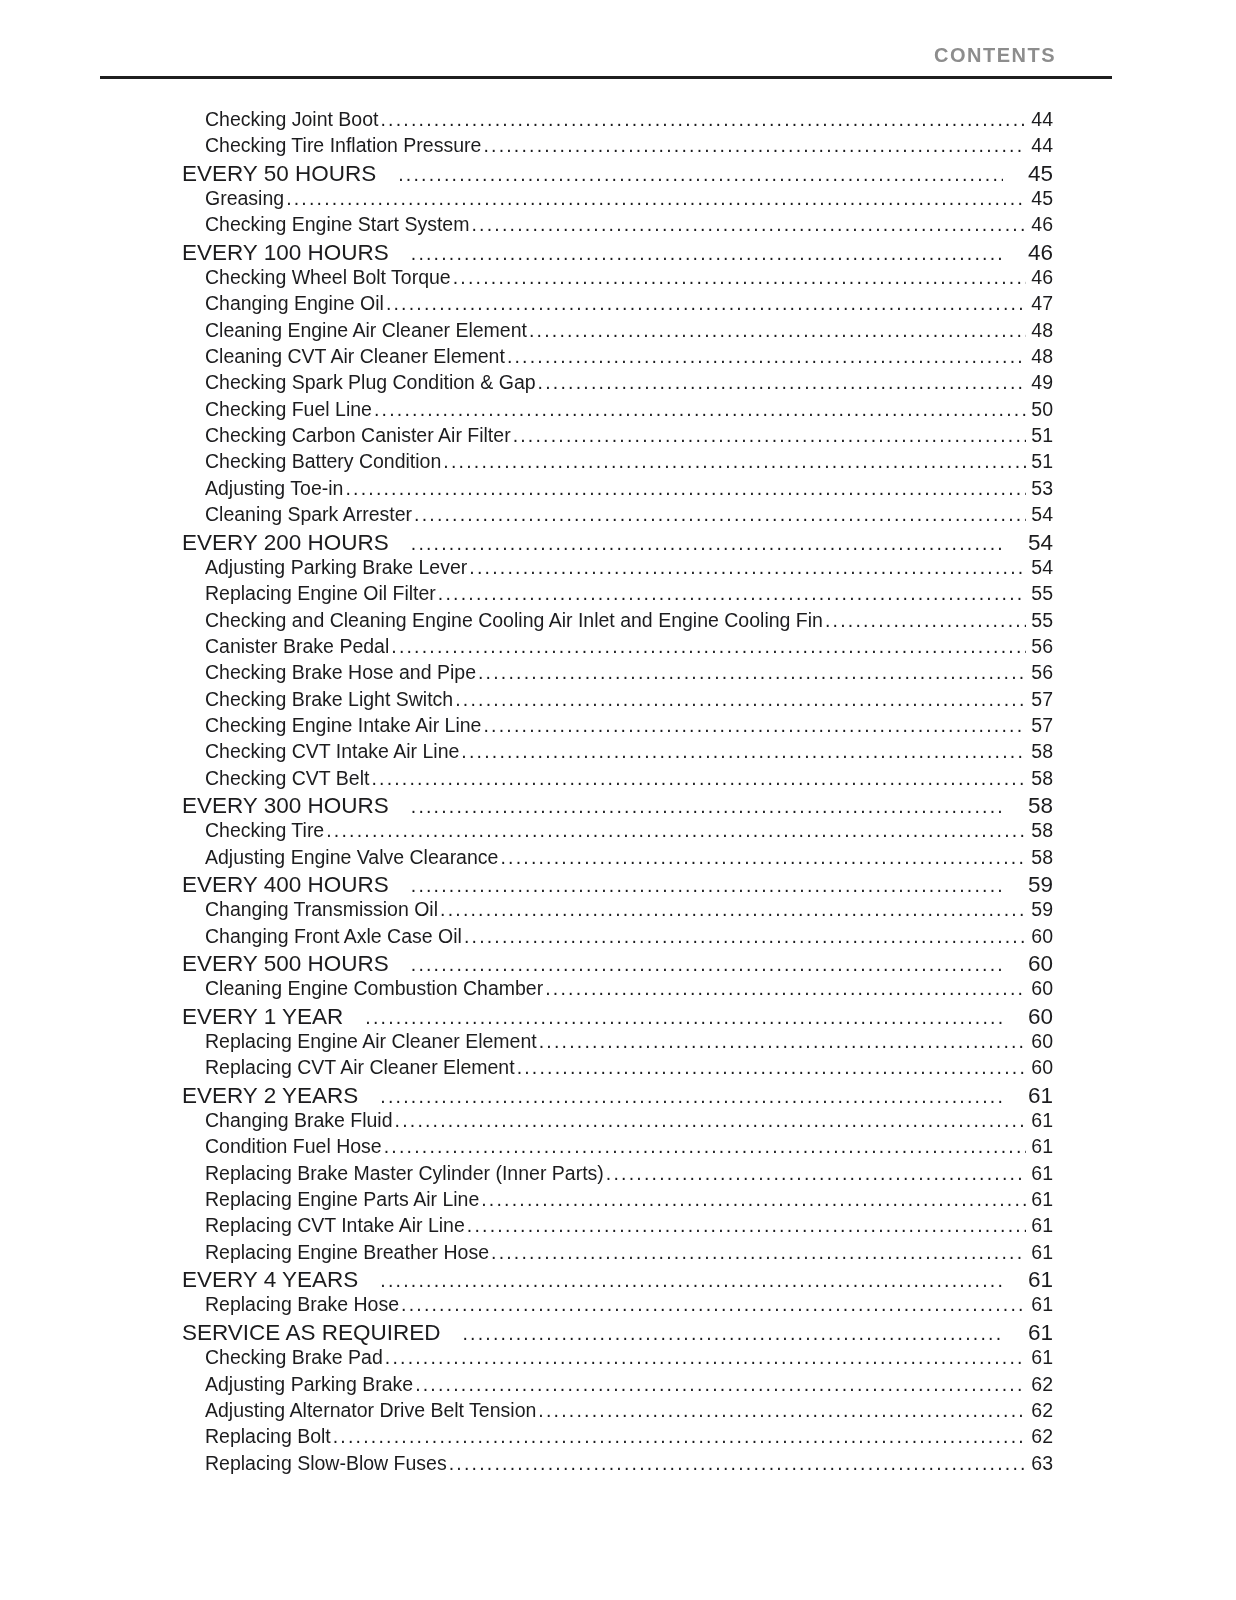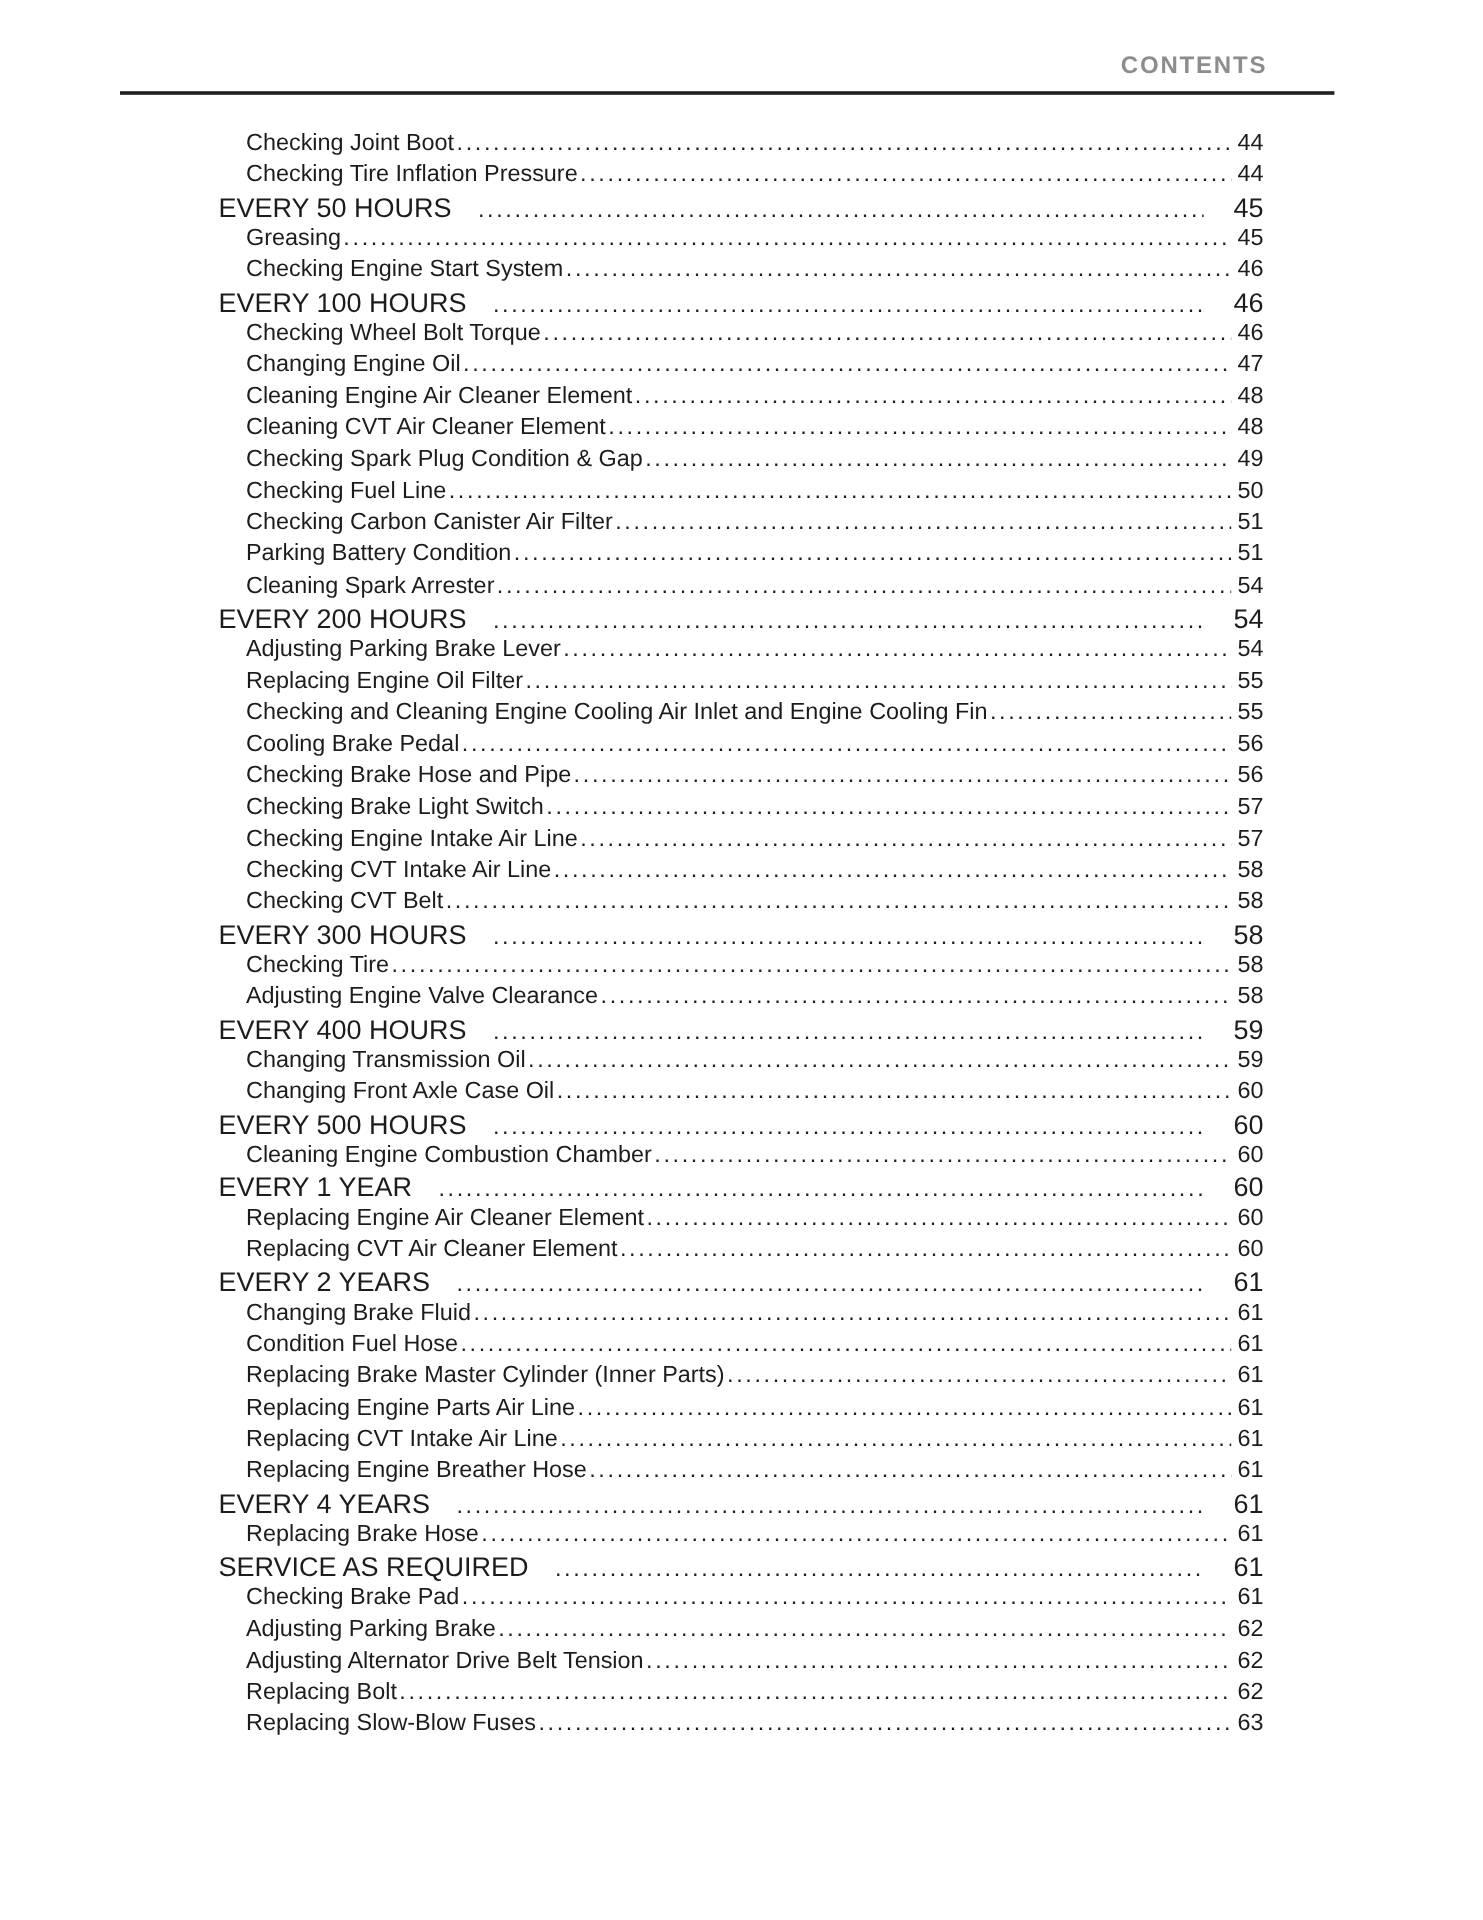--- a/index.html
+++ b/index.html
@@ -149,7 +149,7 @@
         <span class="toc-page">51</span>
       </div>
       <div class="toc-row level-2">
-        <span class="toc-title">Parking Battery Condition</span>
+        <span class="toc-title">Checking Battery Condition</span>
         <span class="toc-leader"></span>
         <span class="toc-page">51</span>
       </div>

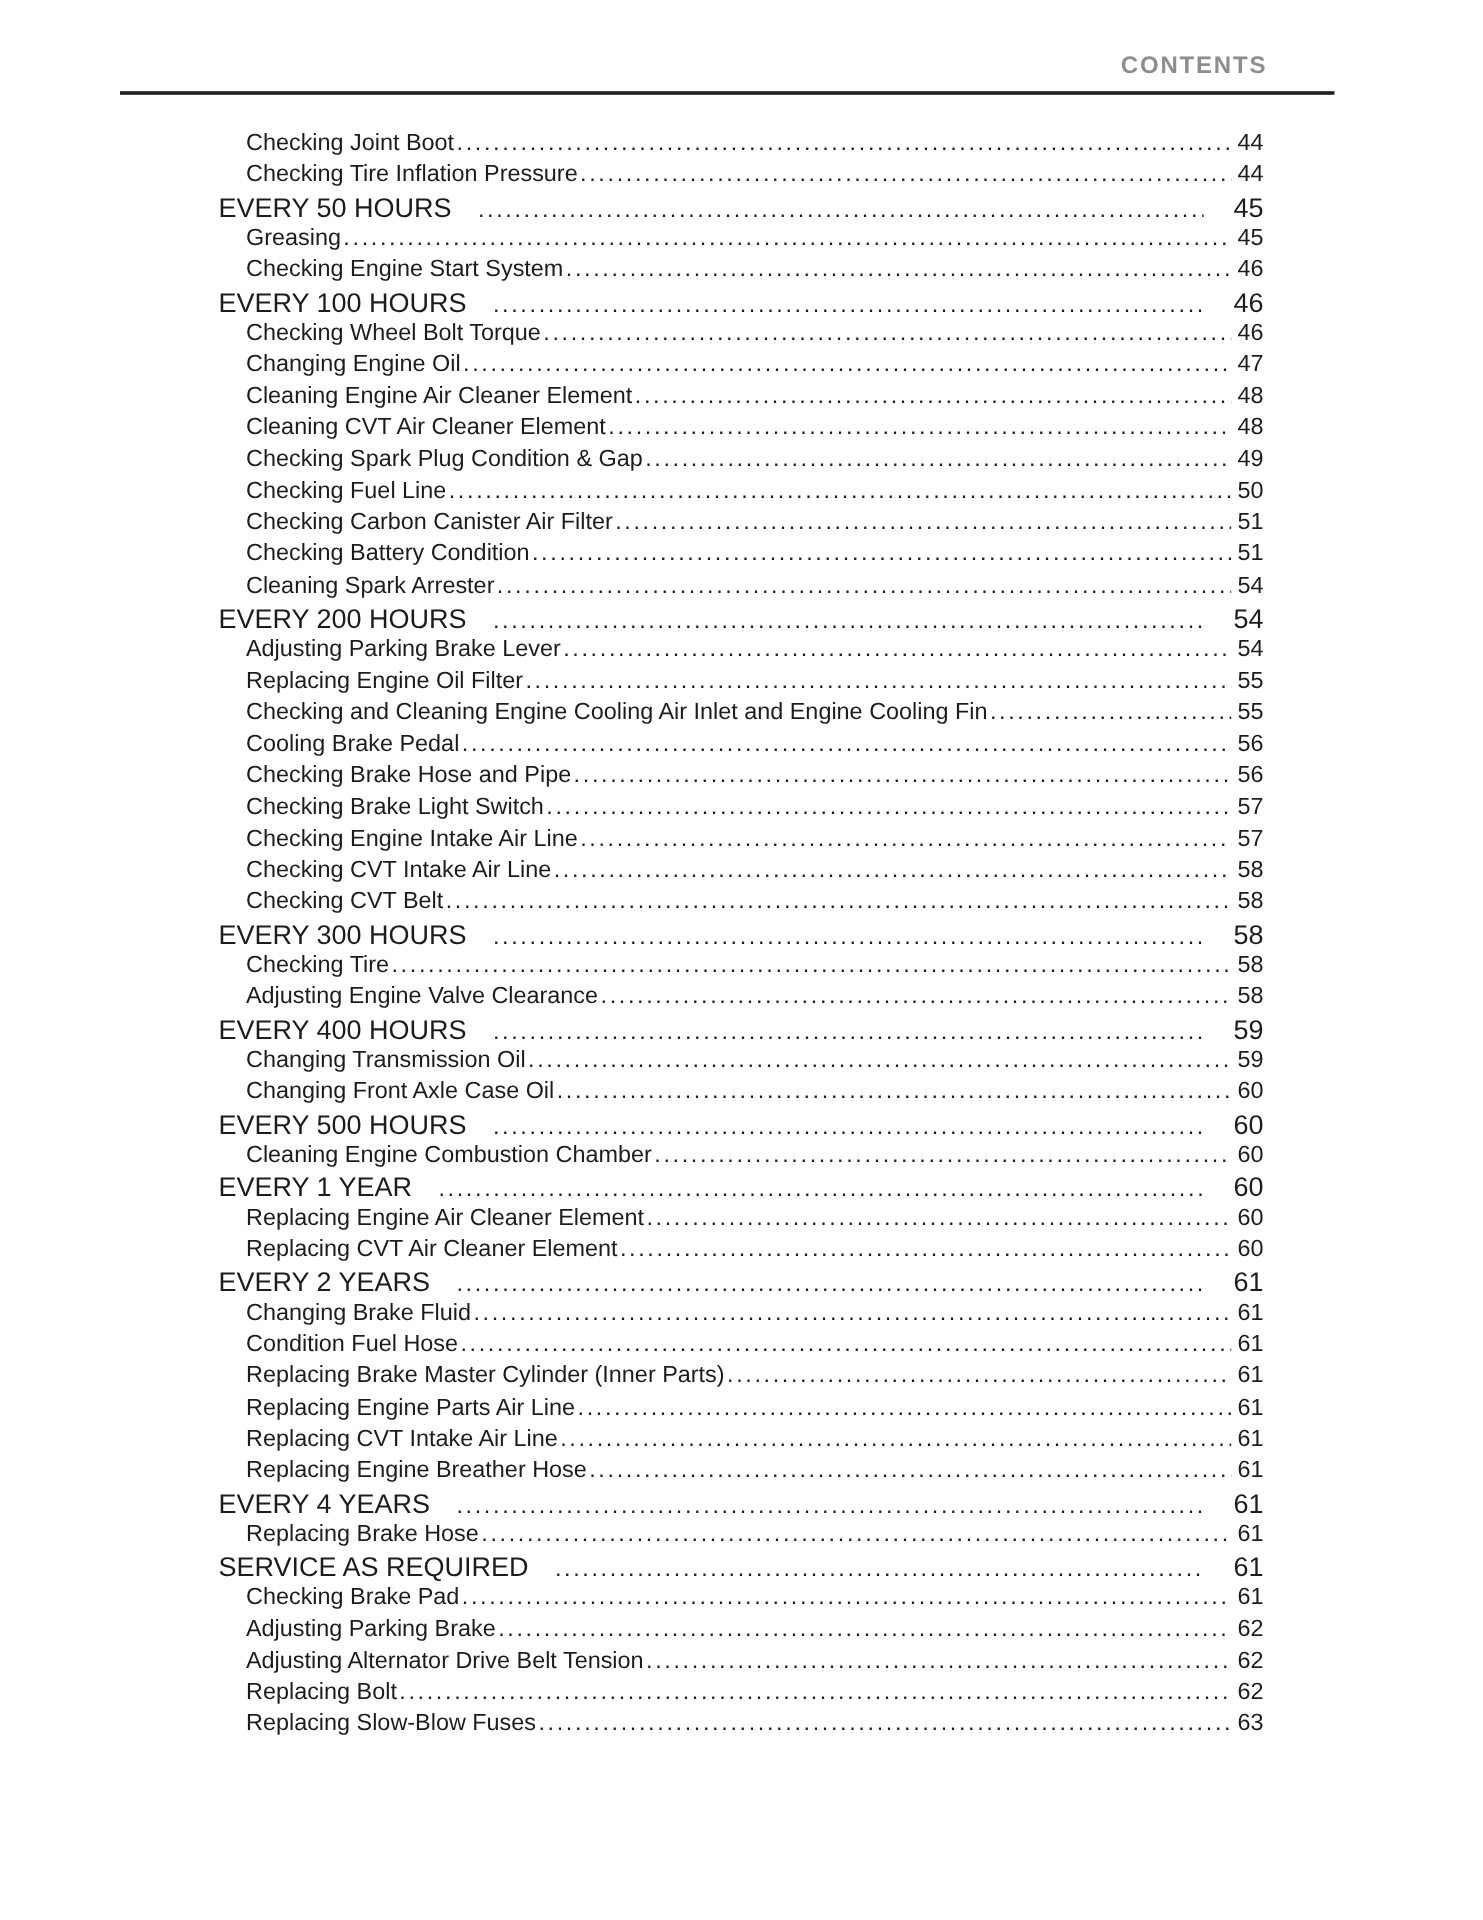--- a/index.html
+++ b/index.html
@@ -154,6 +154,11 @@
         <span class="toc-page">51</span>
       </div>
       <div class="toc-row level-2">
+        <span class="toc-title">Adjusting Toe-in</span>
+        <span class="toc-leader"></span>
+        <span class="toc-page">53</span>
+      </div>
+      <div class="toc-row level-2">
         <span class="toc-title">Cleaning Spark Arrester</span>
         <span class="toc-leader"></span>
         <span class="toc-page">54</span>

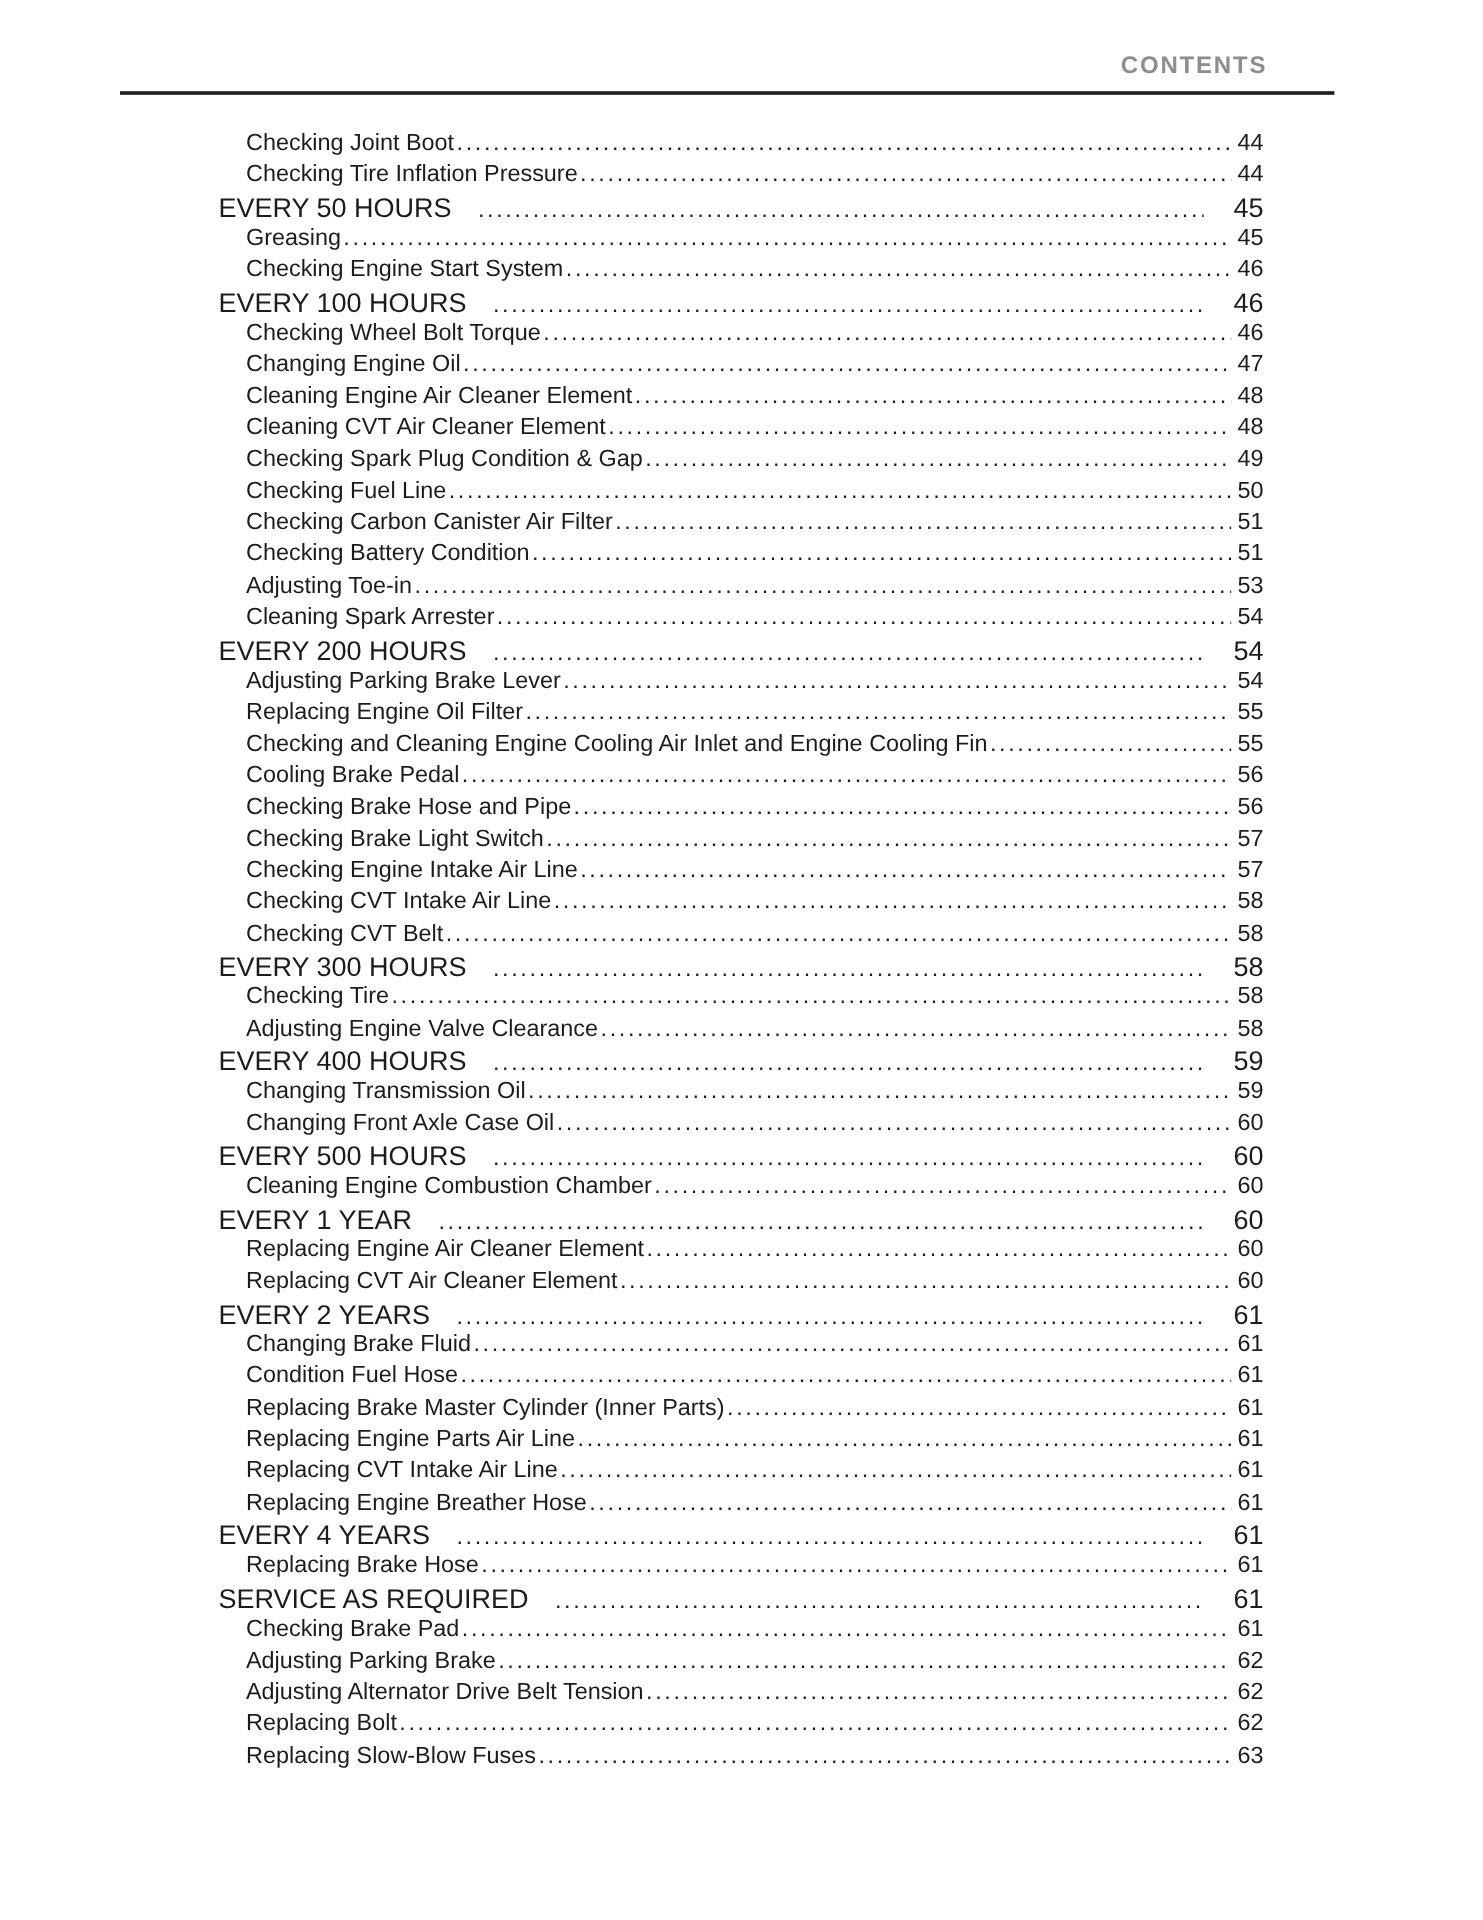--- a/index.html
+++ b/index.html
@@ -184,7 +184,7 @@
         <span class="toc-page">55</span>
       </div>
       <div class="toc-row level-2">
-        <span class="toc-title">Cooling Brake Pedal</span>
+        <span class="toc-title">Canister Brake Pedal</span>
         <span class="toc-leader"></span>
         <span class="toc-page">56</span>
       </div>

